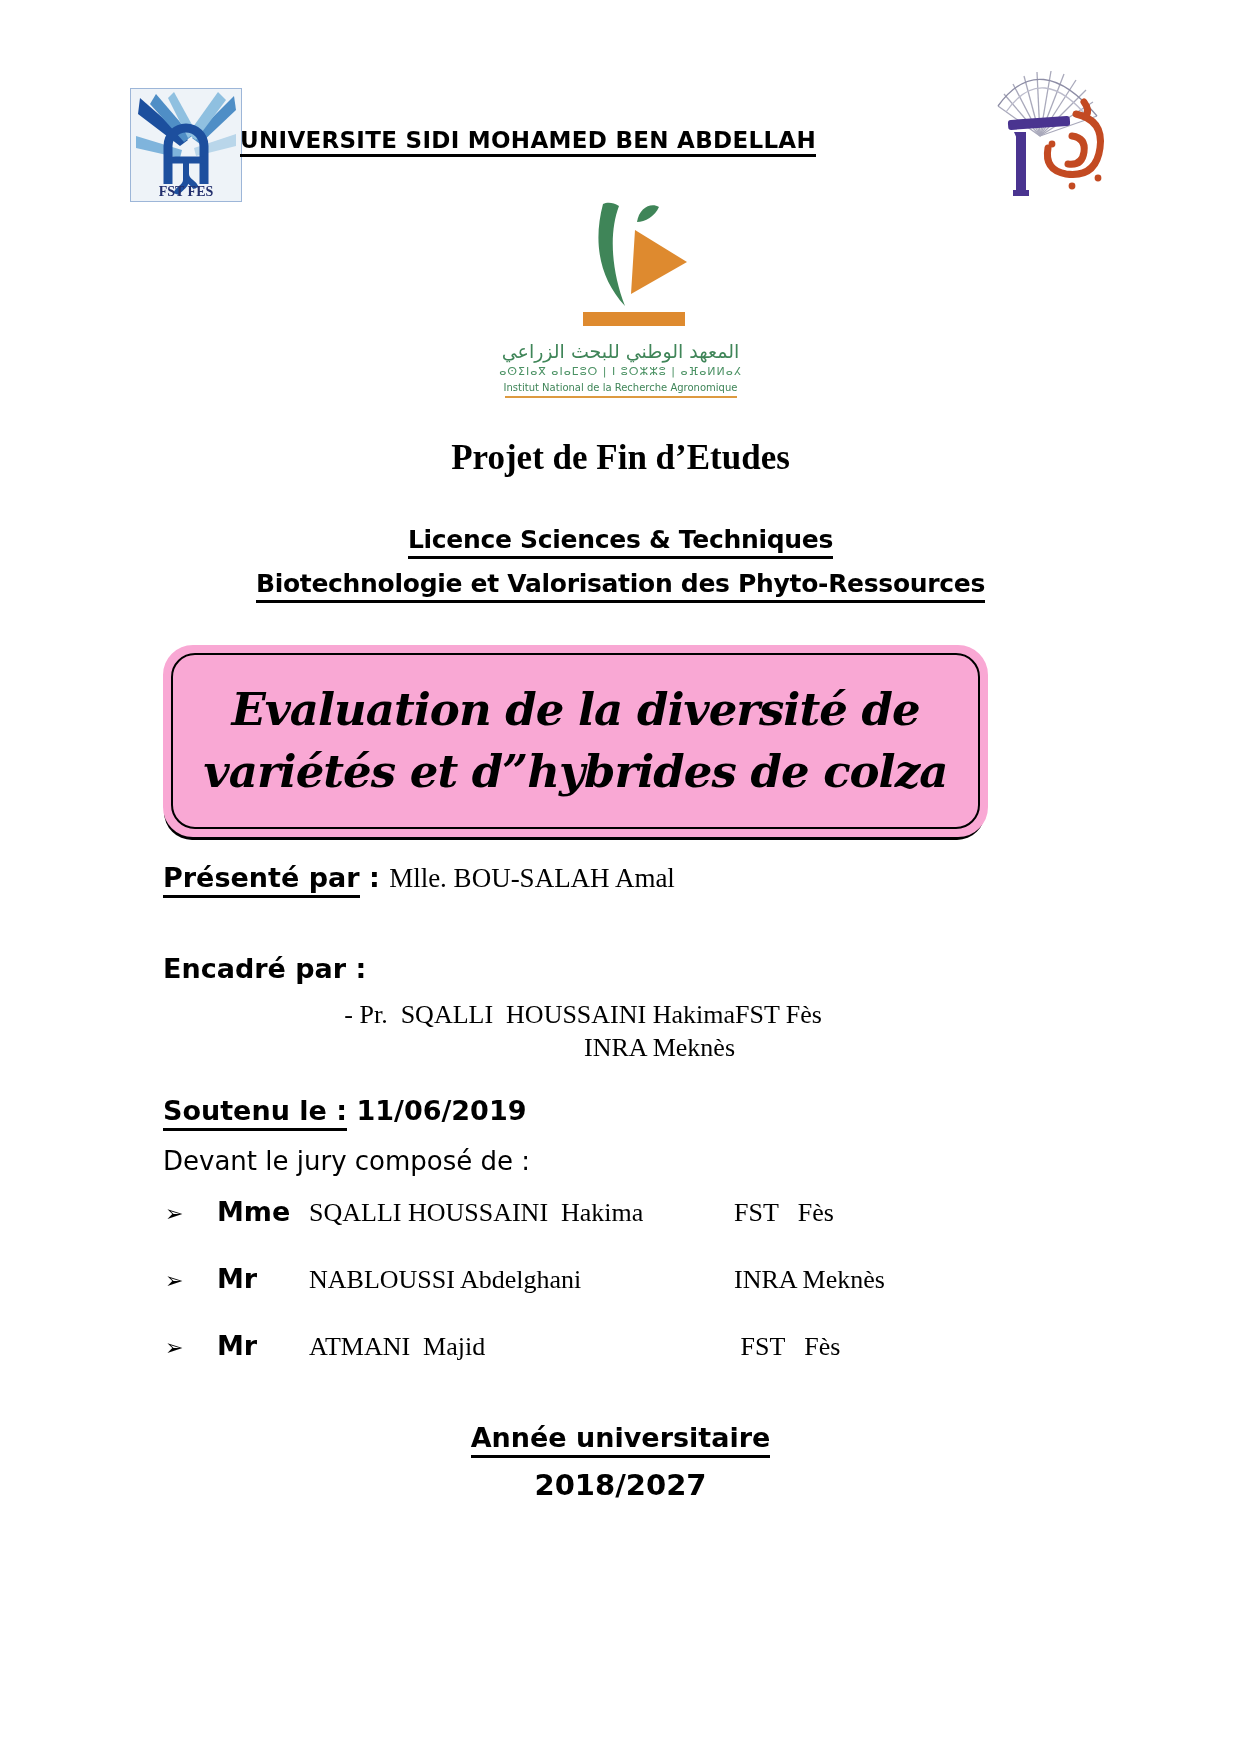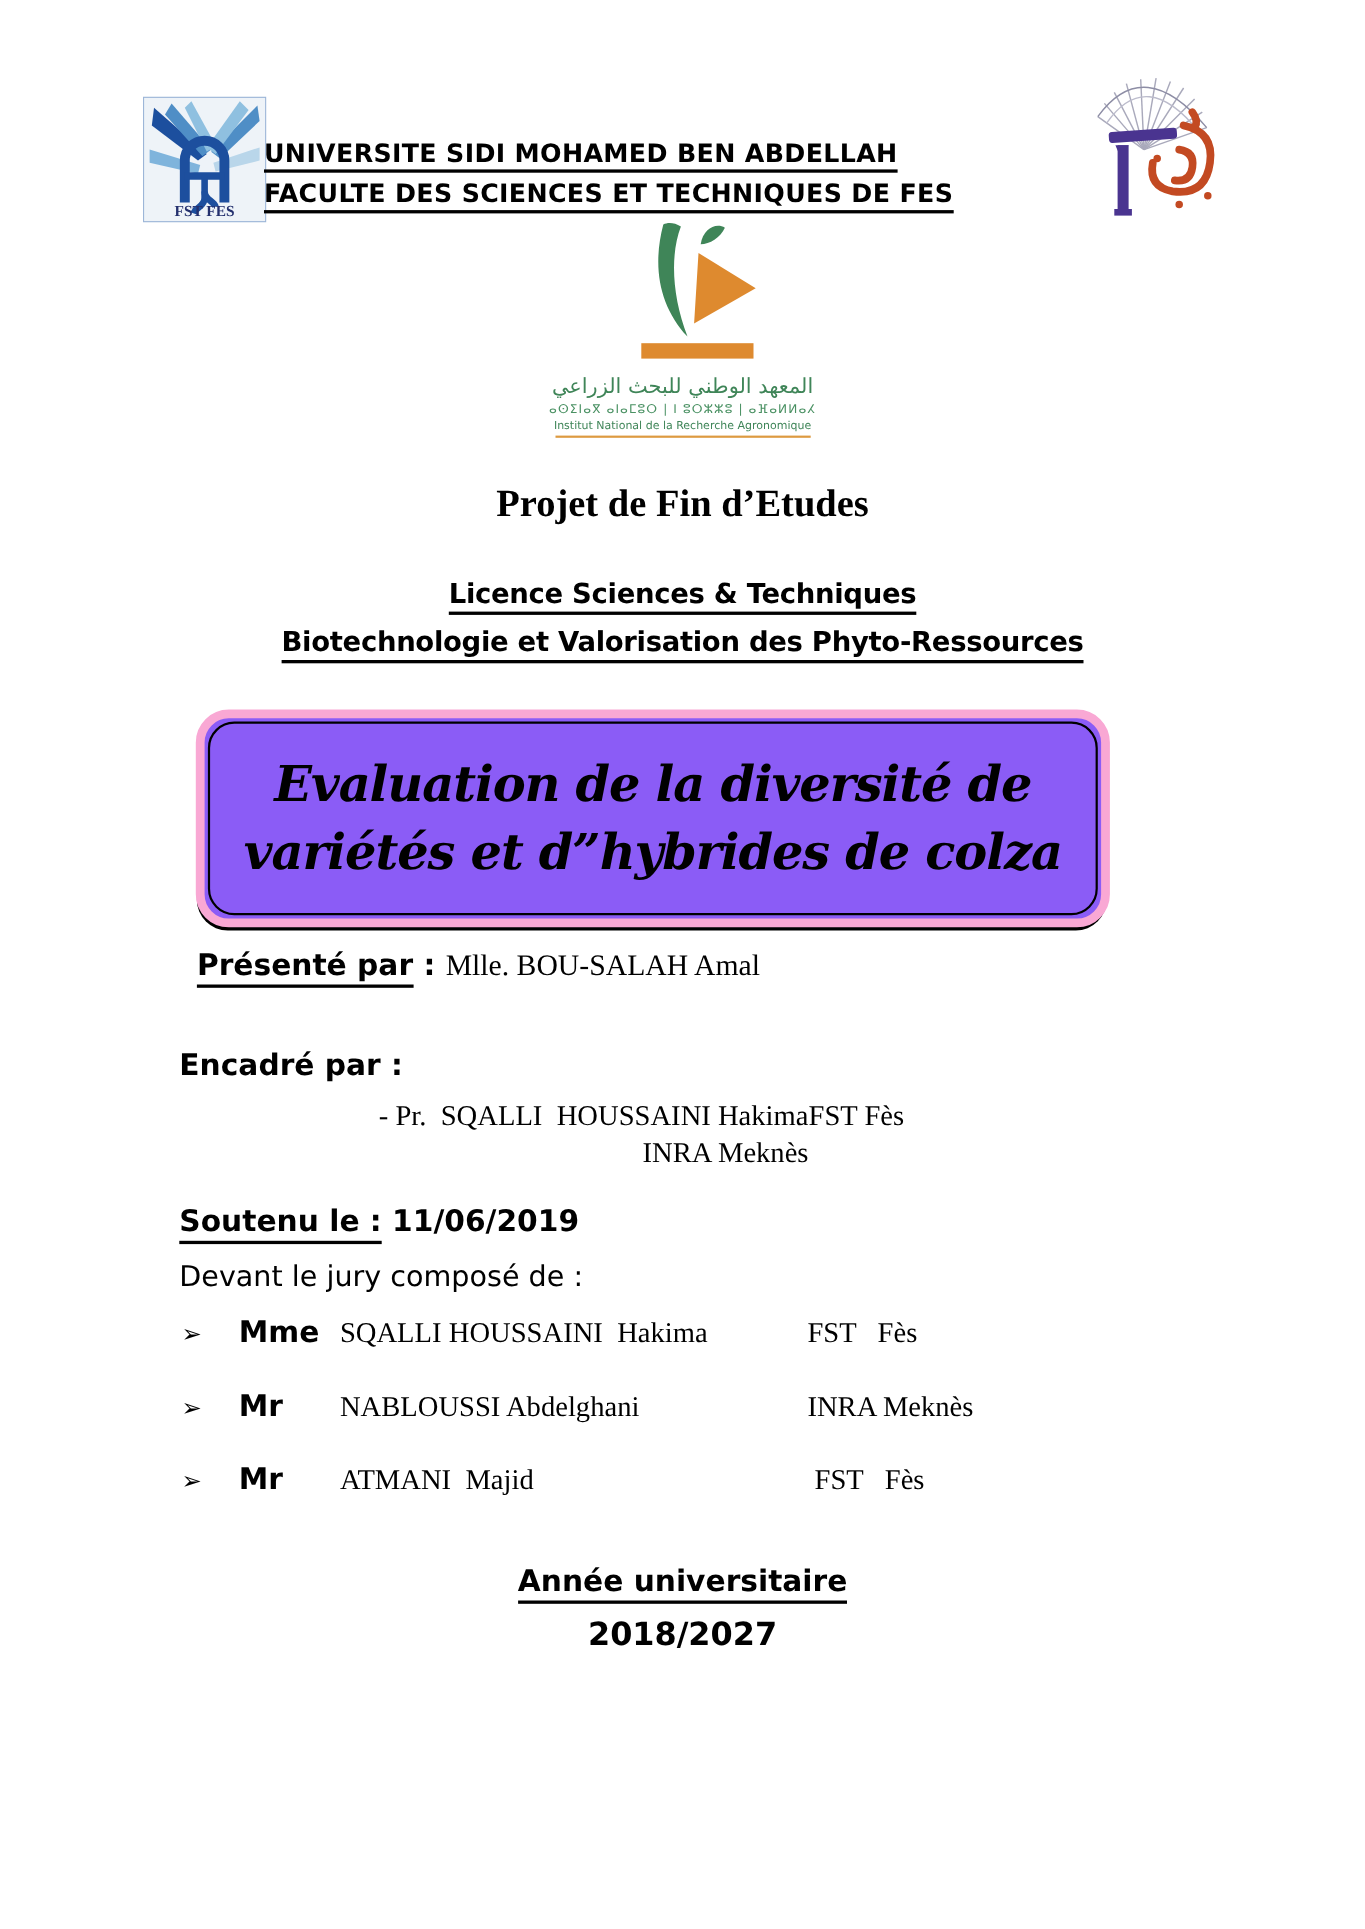--- a/index.html
+++ b/index.html
@@ -97,7 +97,6 @@
 
   <div class="header-text">
     <div><span class="uline">UNIVERSITE SIDI MOHAMED BEN ABDELLAH</span></div>
-    <div><span class="uline">FACULTE DES SCIENCES ET TECHNIQUES DE FES</span></div>
   </div>
 
   <div class="usmba-logo">

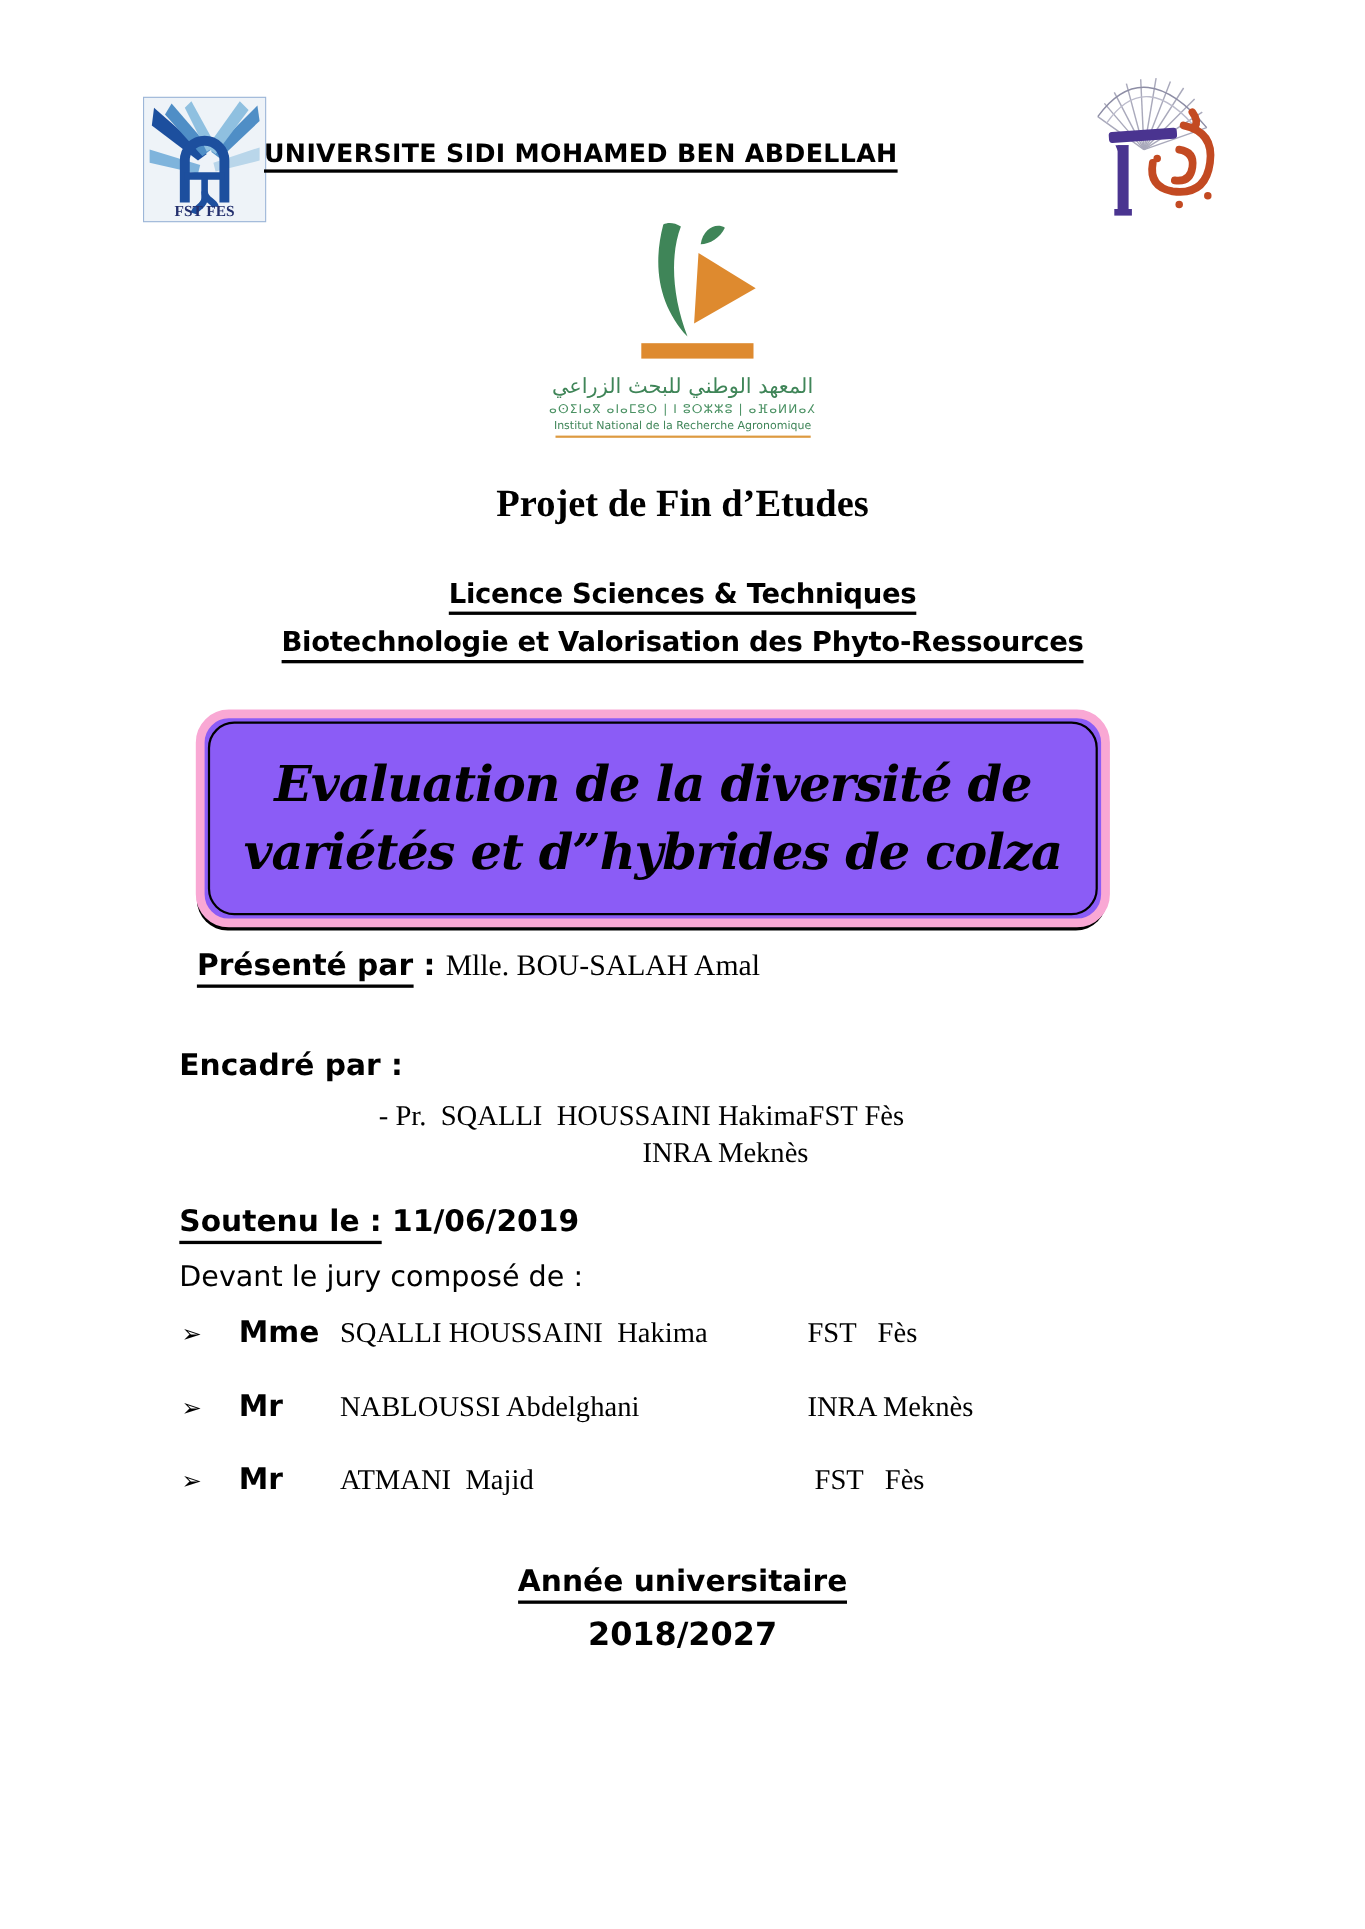--- a/index.html
+++ b/index.html
@@ -33,8 +33,8 @@
   .degree .uline { border-bottom:3px solid #000; padding-bottom:2px; white-space:nowrap; }
   
   .title-frame {
-    position:absolute; left:178px; top:645px; width:815px; height:182px;
-    border:8px solid #f9a8d4; border-radius:30px; background:#8b5cf6;
+    position:absolute; left:163px; top:645px; width:815px; height:182px;
+    border:5px solid #f9a8d4; border-radius:30px; background:#f9a8d4;
     box-shadow:-1px 5px 0 -2px #000;
   }
   .title-frame-inner {

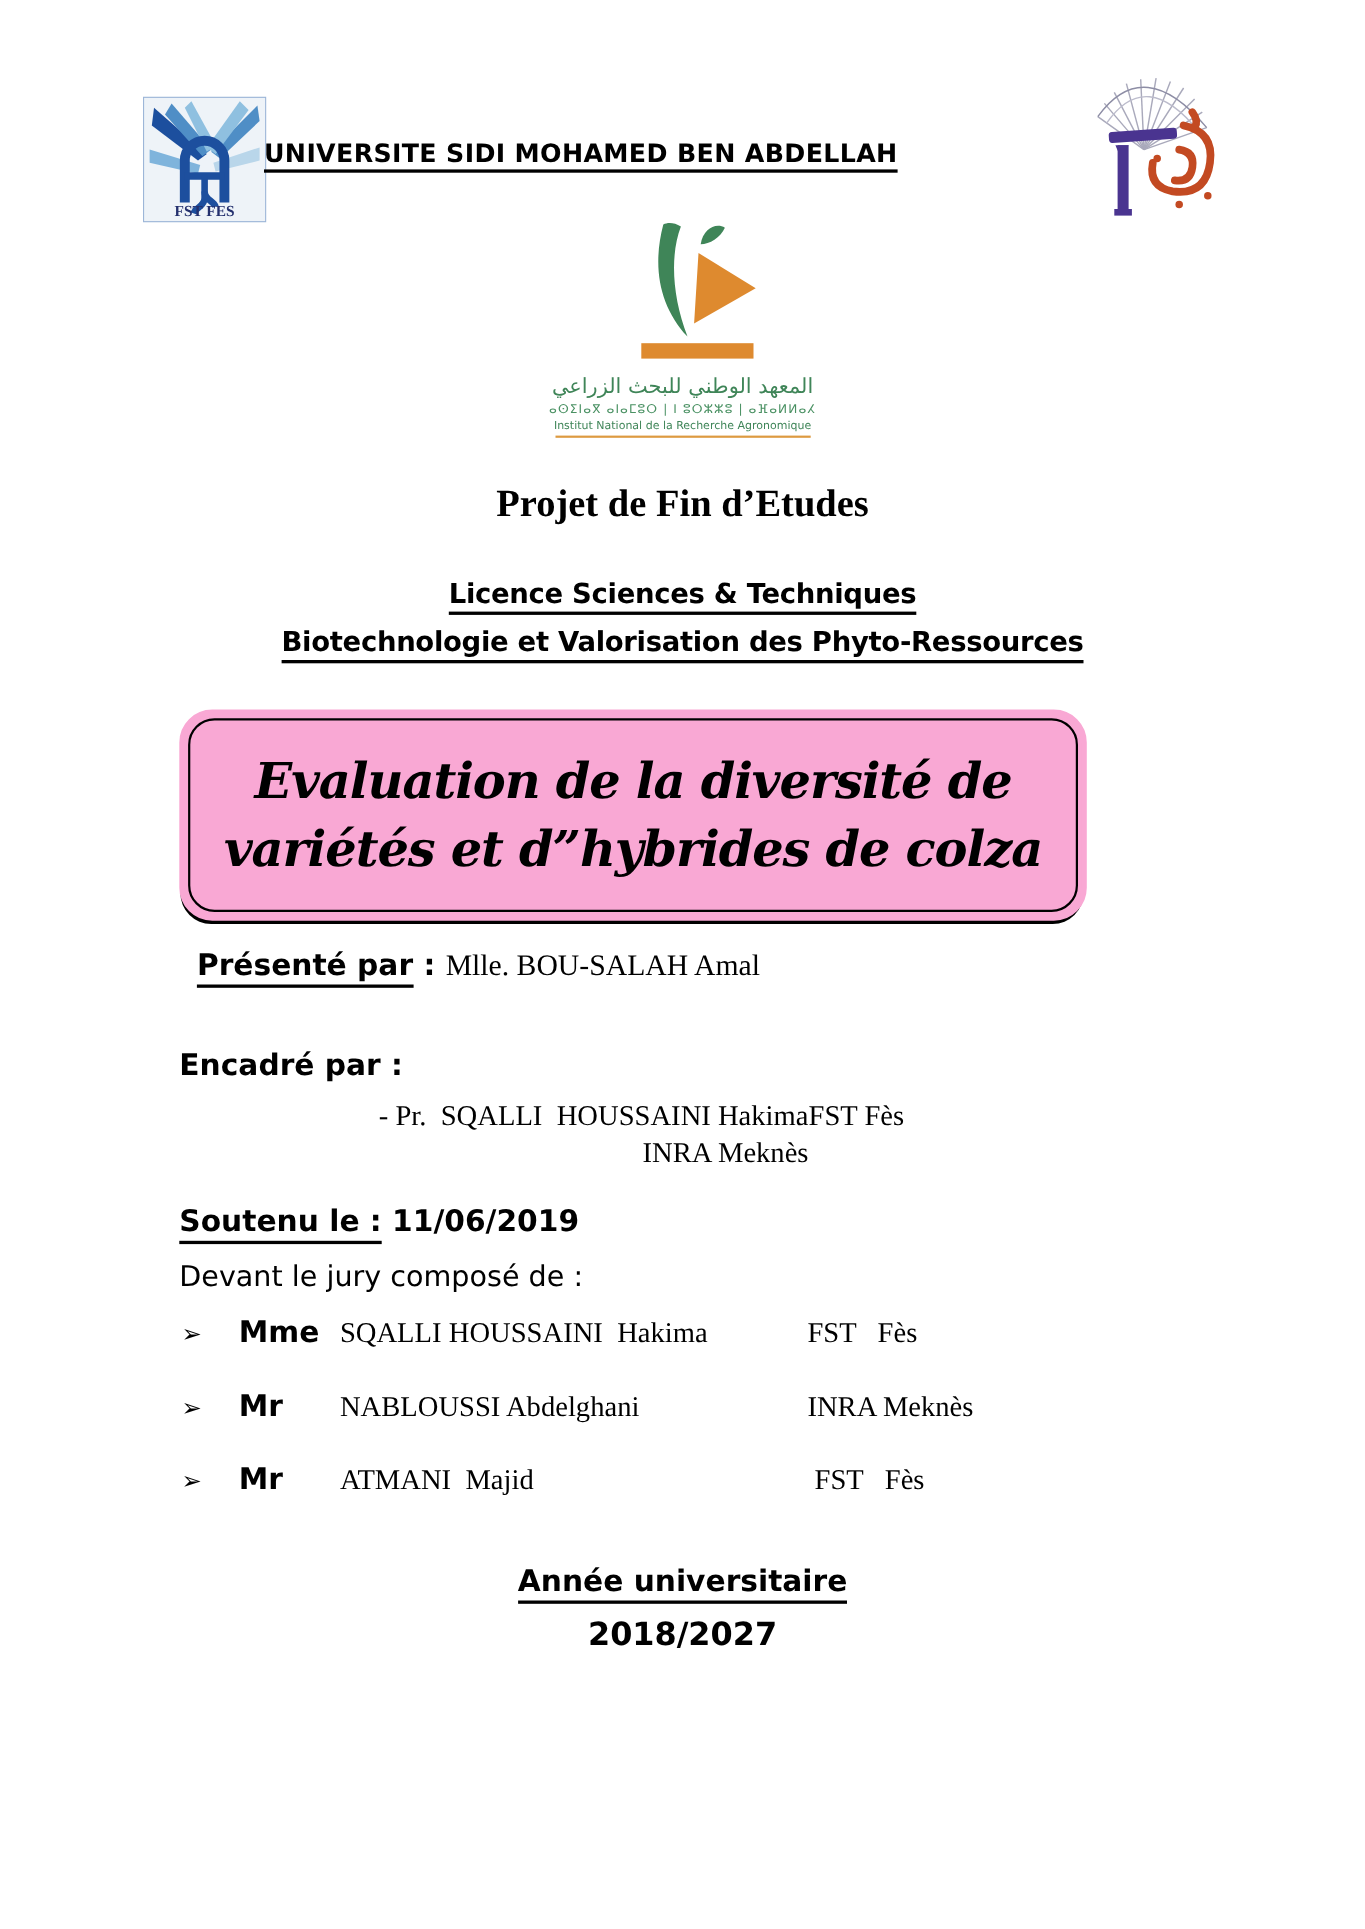--- a/index.html
+++ b/index.html
@@ -49,7 +49,7 @@
   
   .label-comic { font-weight:bold; font-size:27px; }
   .uline3 { border-bottom:3px solid #000; padding-bottom:2px; }
-  .presente { position:absolute; left:163px; top:862px; font-size:27px;margin-left:16px; }
+  .presente { position:absolute; left:163px; top:862px; font-size:27px; }
   .presente .value { font-family:"Liberation Serif", serif; font-size:27px; }
   .encadre-label { position:absolute; left:163px; top:953px; }
   .supervisors { position:absolute; left:285px; top:998px; font-family:"Liberation Serif", serif; font-size:26px; line-height:33px; }

